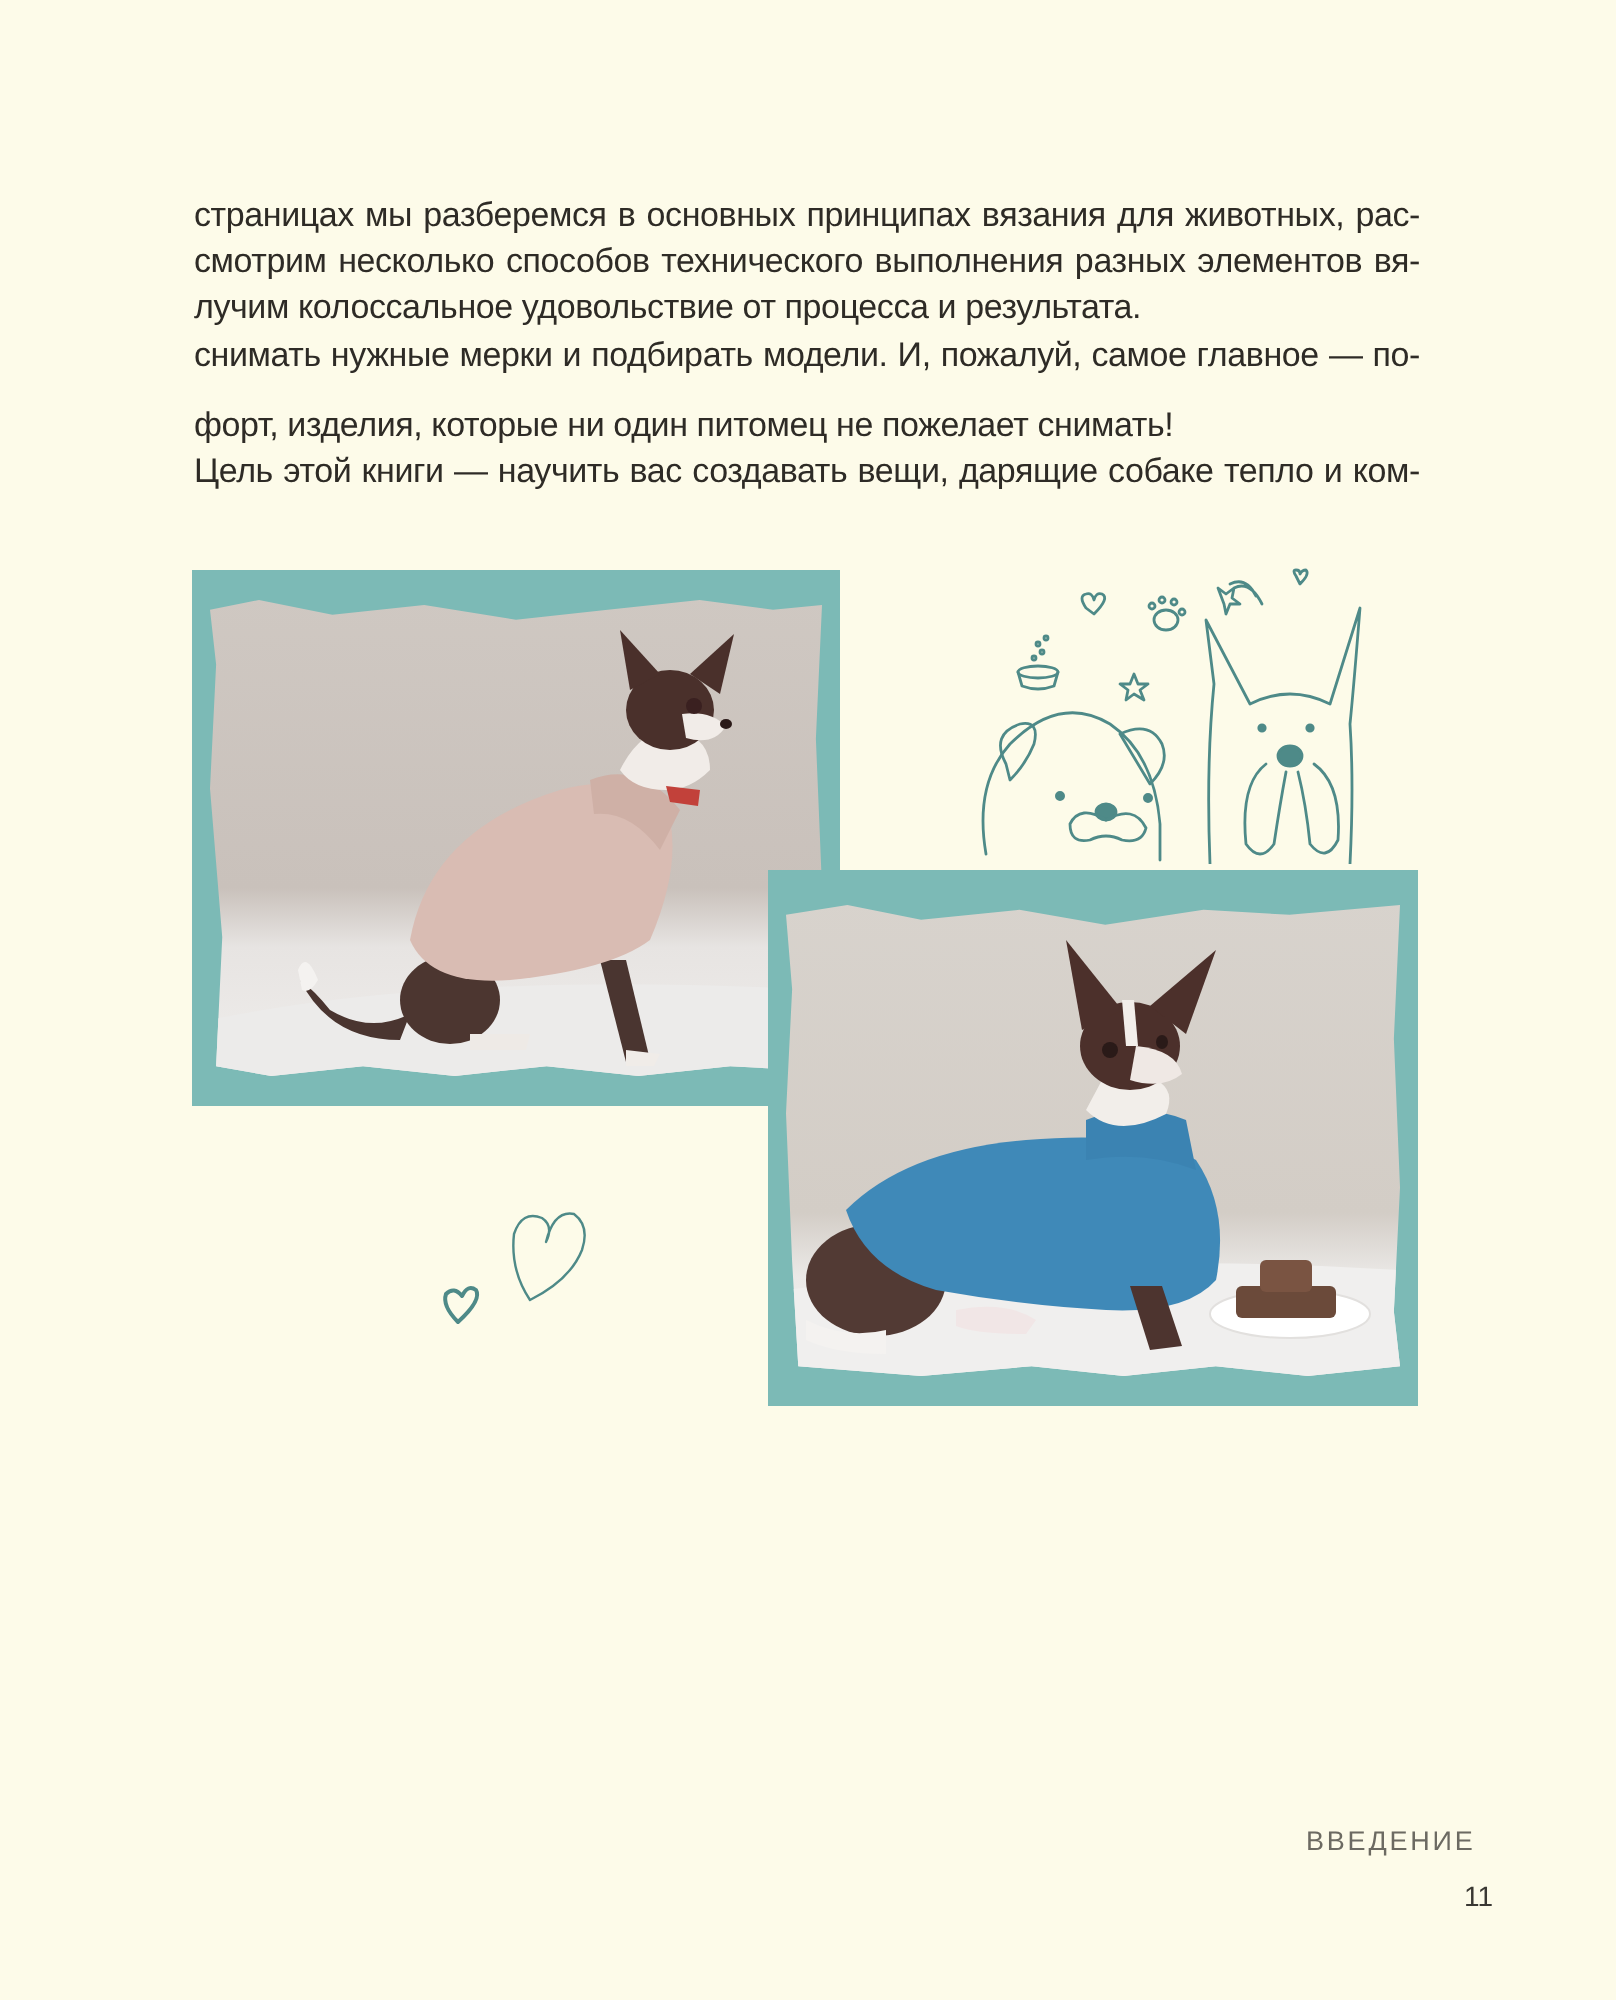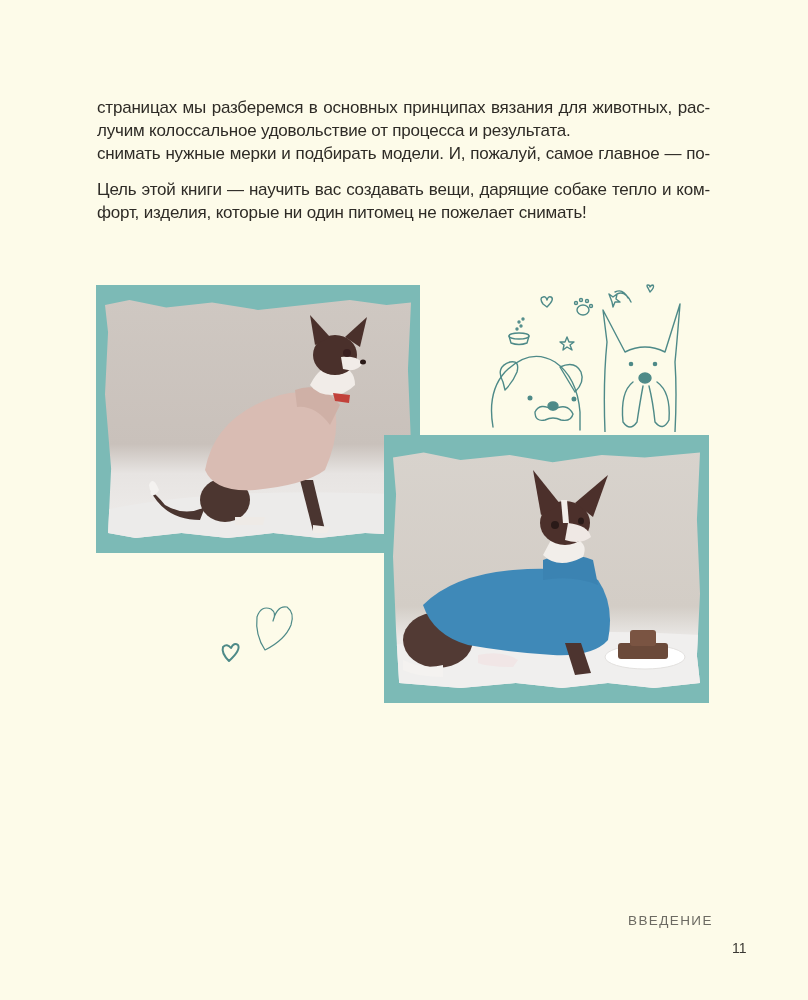--- a/index.html
+++ b/index.html
@@ -58,6 +58,7 @@
 <div class="text-block">
   <p>
     <span class="para-line">страницах мы разберемся в основных принципах вязания для животных, рас-</span>
+    <span class="para-line">смотрим несколько способов технического выполнения разных элементов вя-</span>
     <span class="para-line last">лучим колоссальное удовольствие от процесса и результата.</span>
     <span class="para-line">снимать нужные мерки и подбирать модели. И, пожалуй, самое главное — по-</span>
   </p>

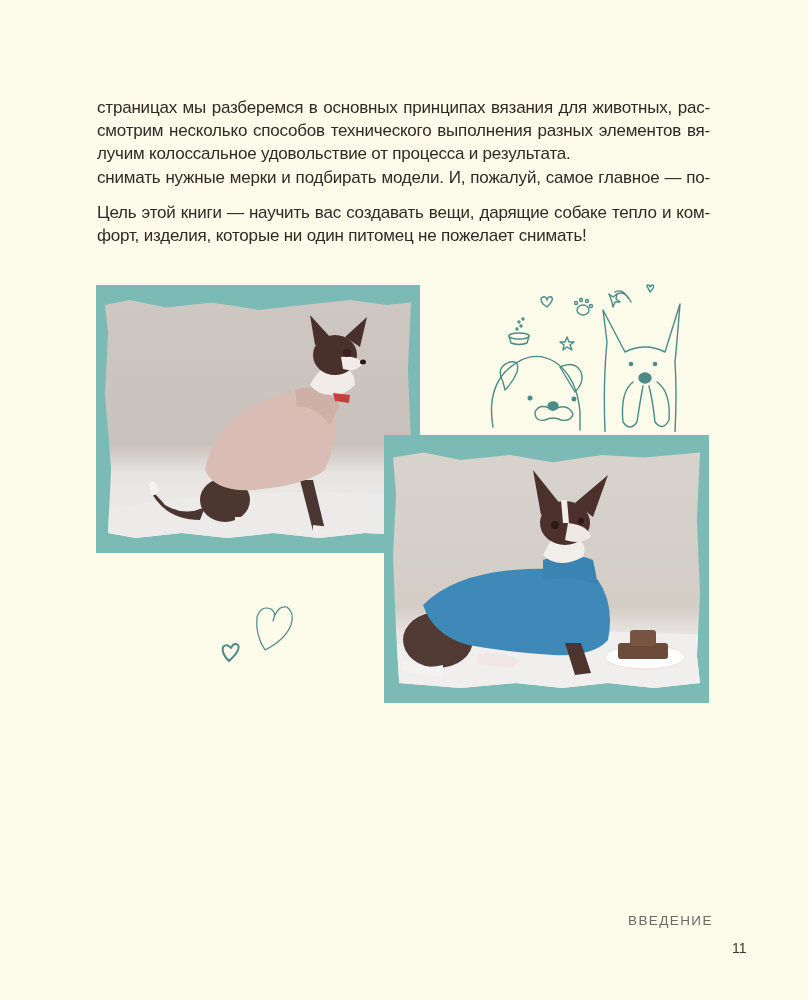--- a/index.html
+++ b/index.html
@@ -63,8 +63,8 @@
     <span class="para-line">снимать нужные мерки и подбирать модели. И, пожалуй, самое главное — по-</span>
   </p>
   <p>
+    <span class="para-line last">форт, изделия, которые ни один питомец не пожелает снимать!</span>
     <span class="para-line">Цель этой книги — научить вас создавать вещи, дарящие собаке тепло и ком-</span>
-    <span class="para-line last">форт, изделия, которые ни один питомец не пожелает снимать!</span>
   </p>
 </div>
 

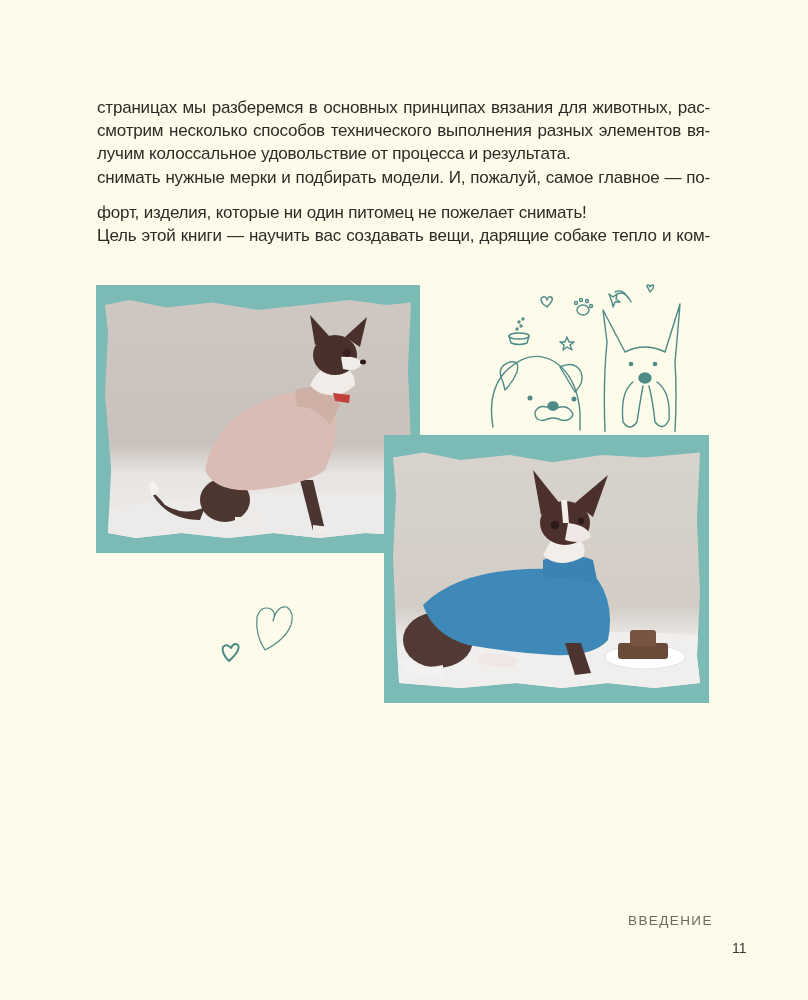--- a/index.html
+++ b/index.html
@@ -44,7 +44,7 @@
 
   .doodle { position:absolute; }
   .footer-section {
-    position:absolute; left:628px; top:913px;
+    position:absolute; left:653px; top:913px;
     font-size:13.5px; letter-spacing:1.4px; color:#6c6a62;
   }
   .page-number {

